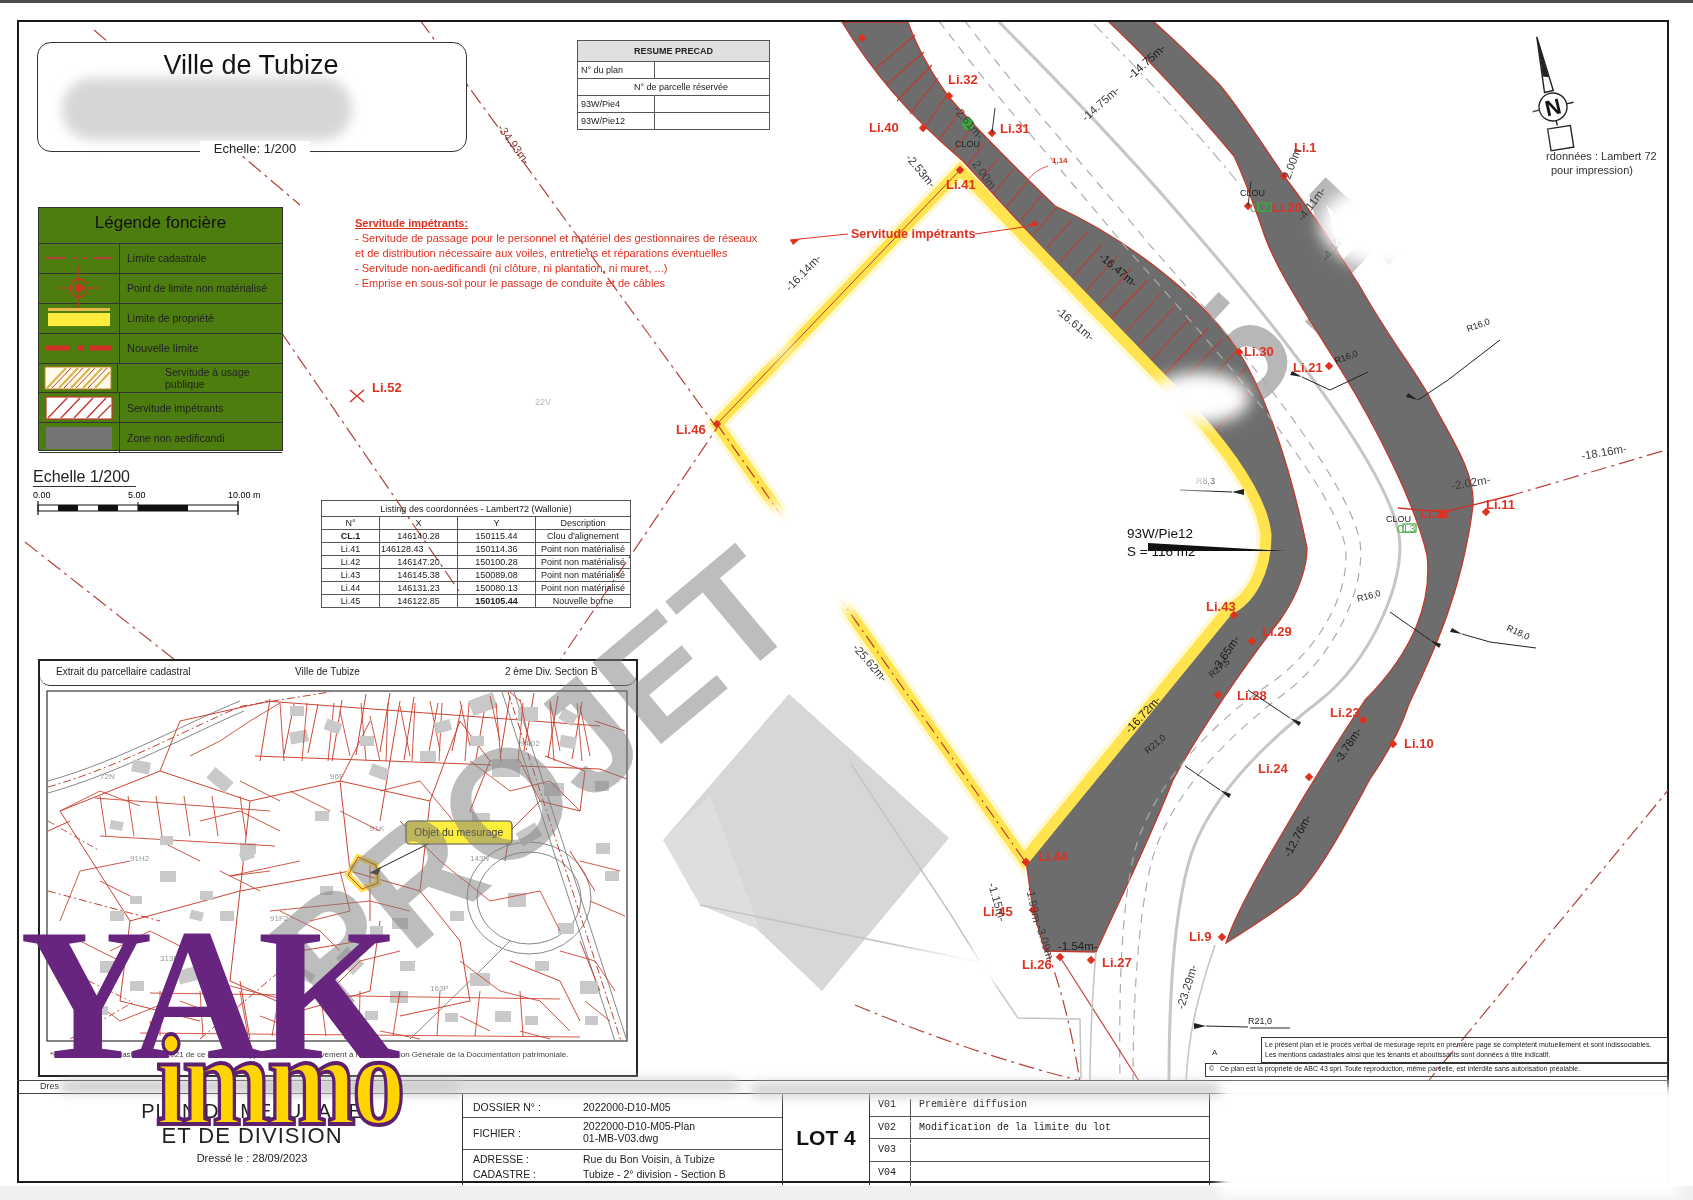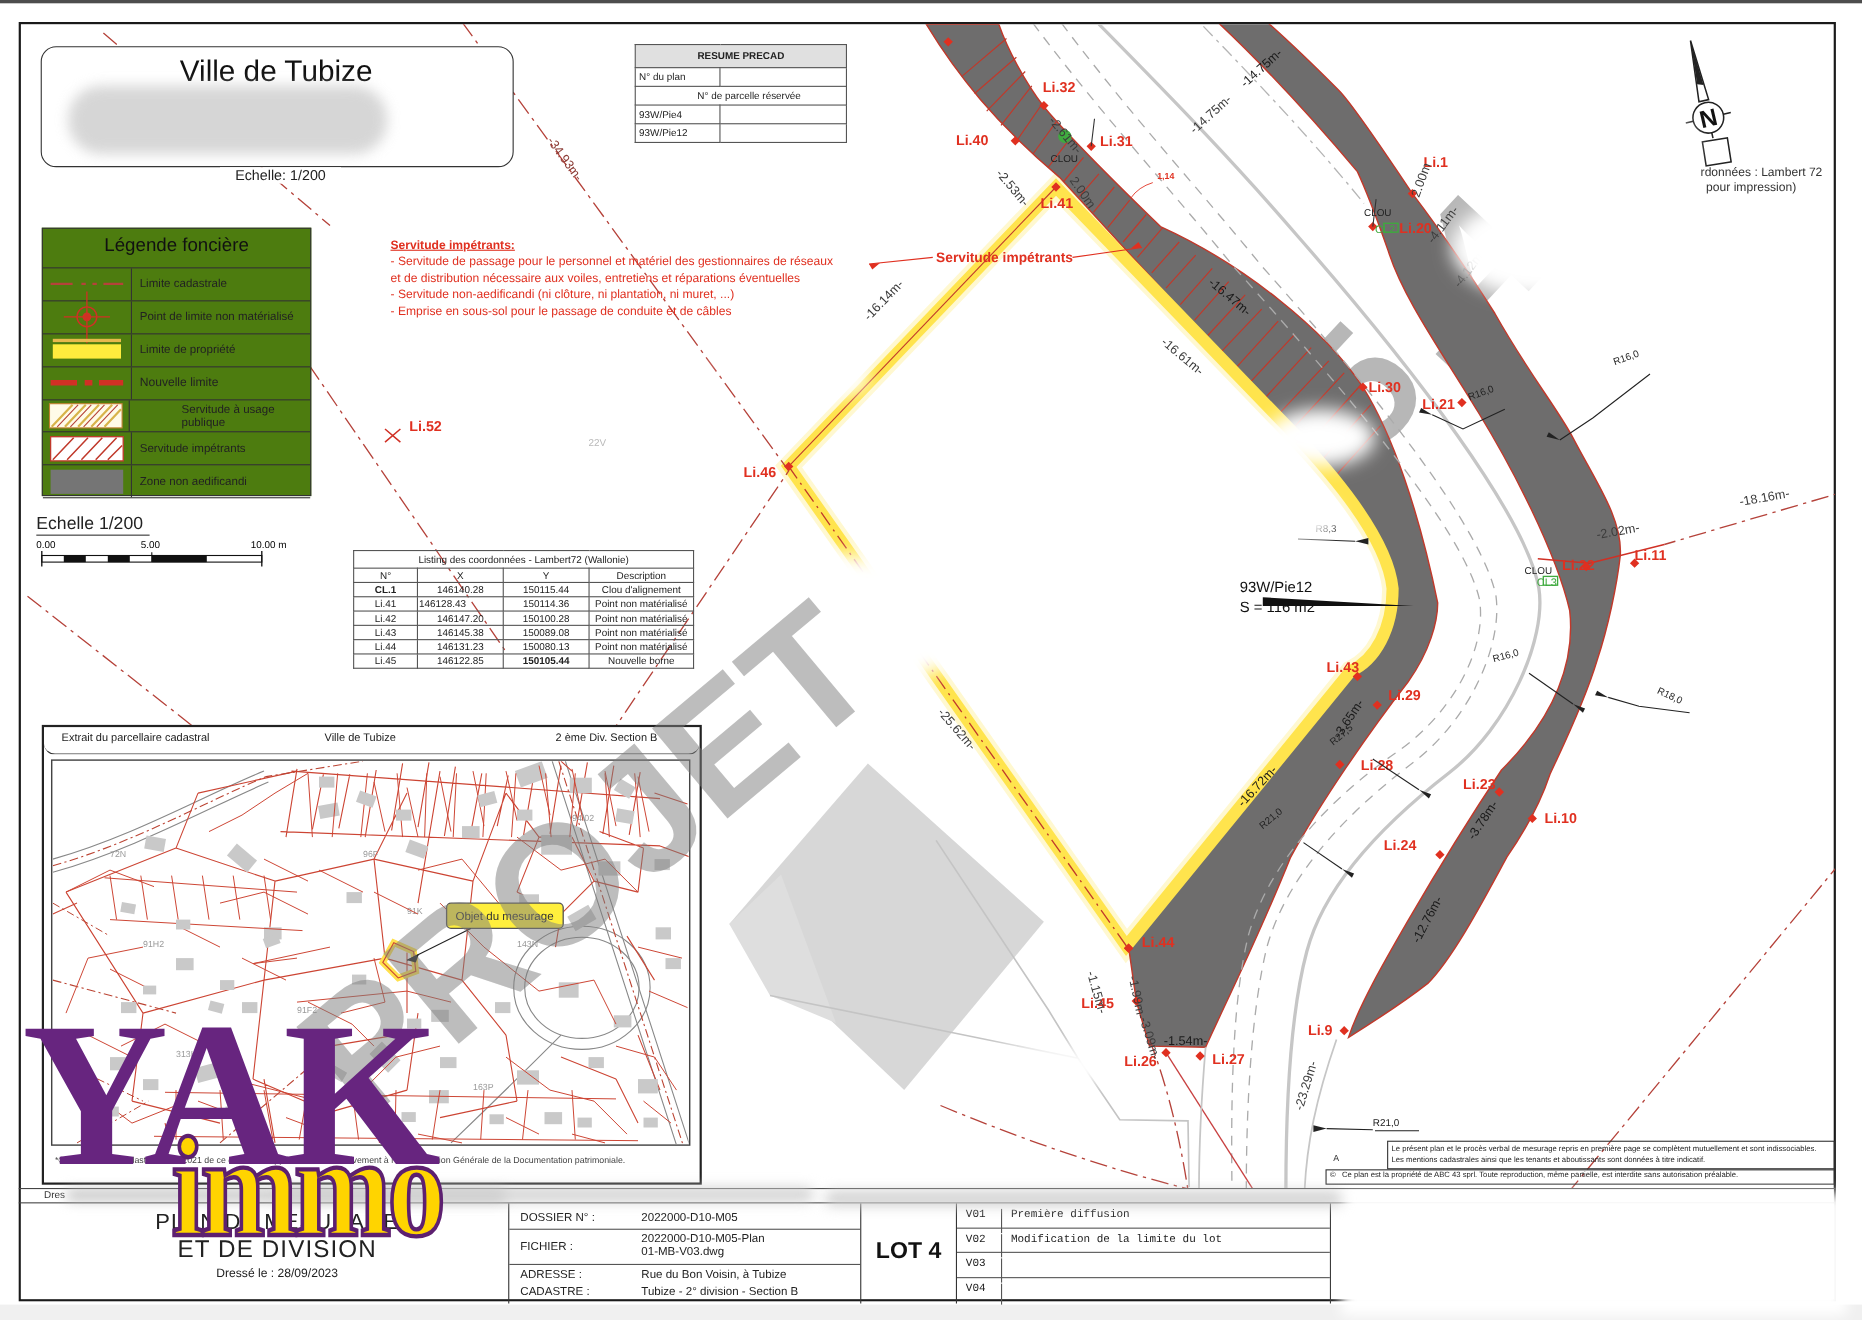--- a/index.html
+++ b/index.html
@@ -237,7 +237,7 @@
 
 <div class="abs blur" style="left:62px;top:78px;width:290px;height:62px;background:#c9c9c9;border-radius:30px;opacity:.75;"></div>
 
-<div class="abs" style="left:200px;top:152px;width:110px;background:#fff;font-size:13px;color:#222;text-align:center;">Echelle: 1/200</div>
+<div class="abs" style="left:200px;top:141px;width:110px;background:#fff;font-size:13px;color:#222;text-align:center;">Echelle: 1/200</div>
 
 <div class="abs" style="left:577px;top:40px;width:193px;height:90px;">
 <table style="width:193px;height:90px;border:1.5px solid #444;font-size:9px;color:#222;">

